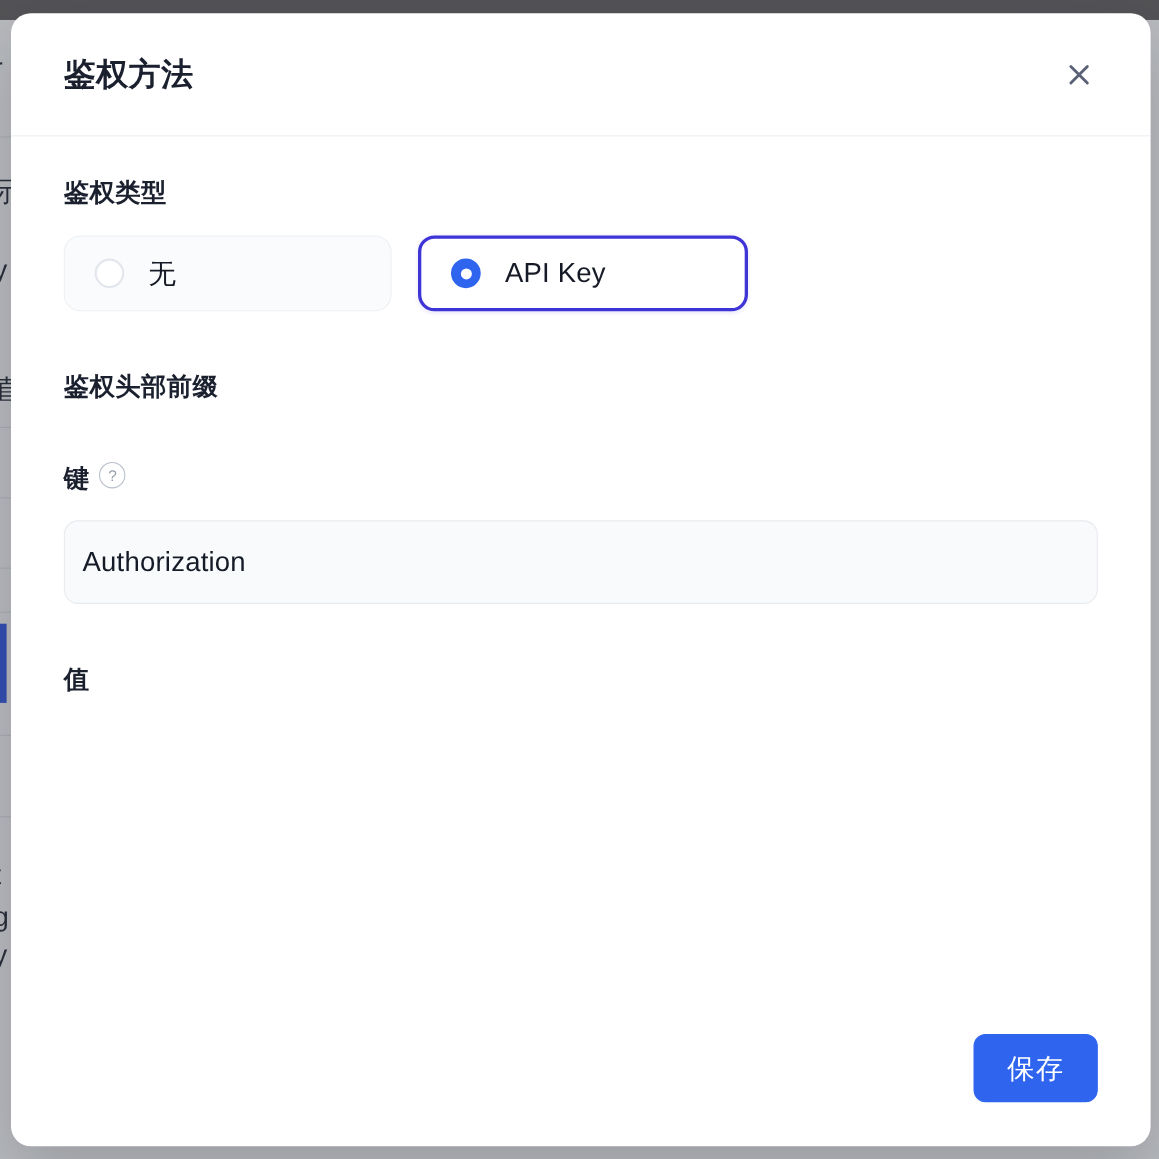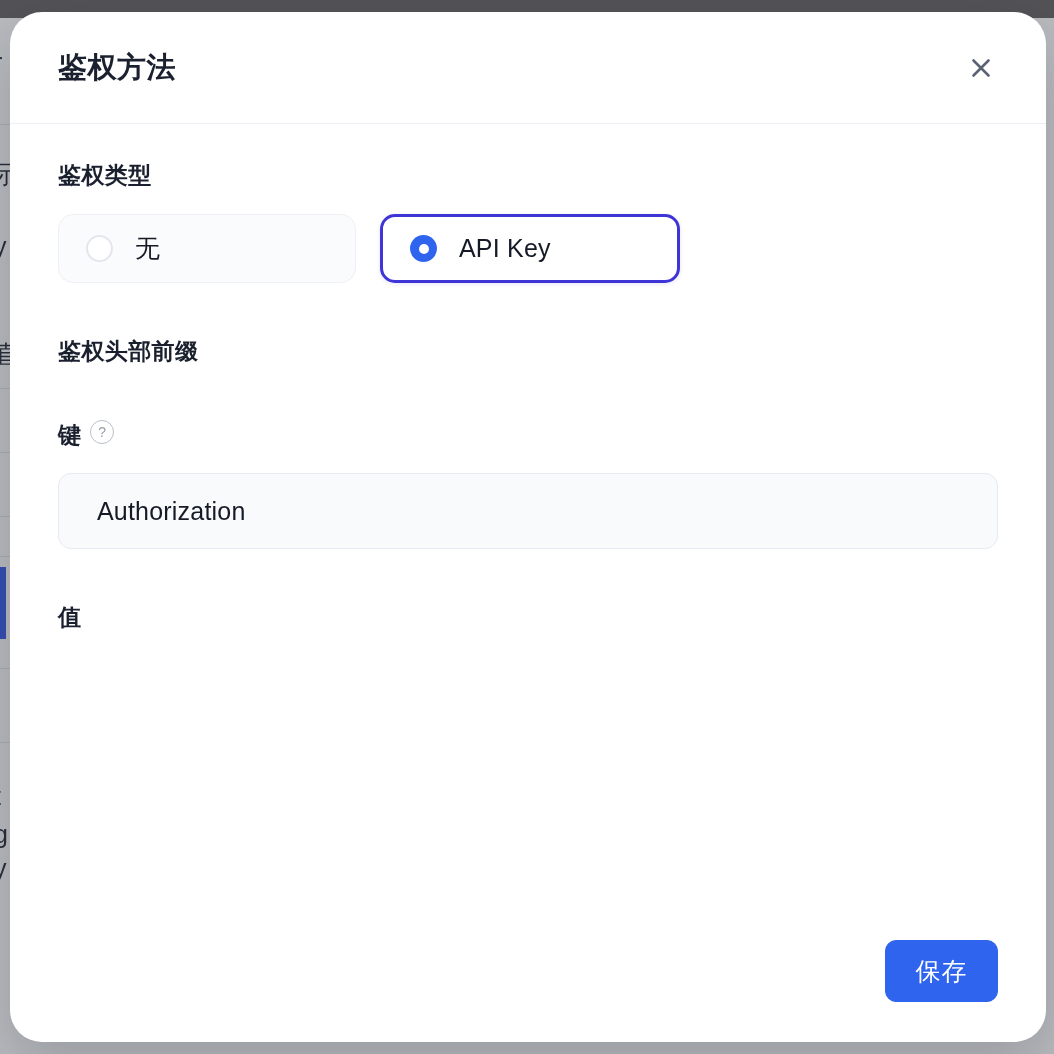--- a/index.html
+++ b/index.html
@@ -81,7 +81,7 @@
     width: 1036px;
     height: 1030px;
     background: #ffffff;
-    border-radius: 32px;
+    border-radius: 18px;
     box-shadow: 0 24px 60px rgba(15, 20, 35, 0.18);
     overflow: hidden;
     display: flex;

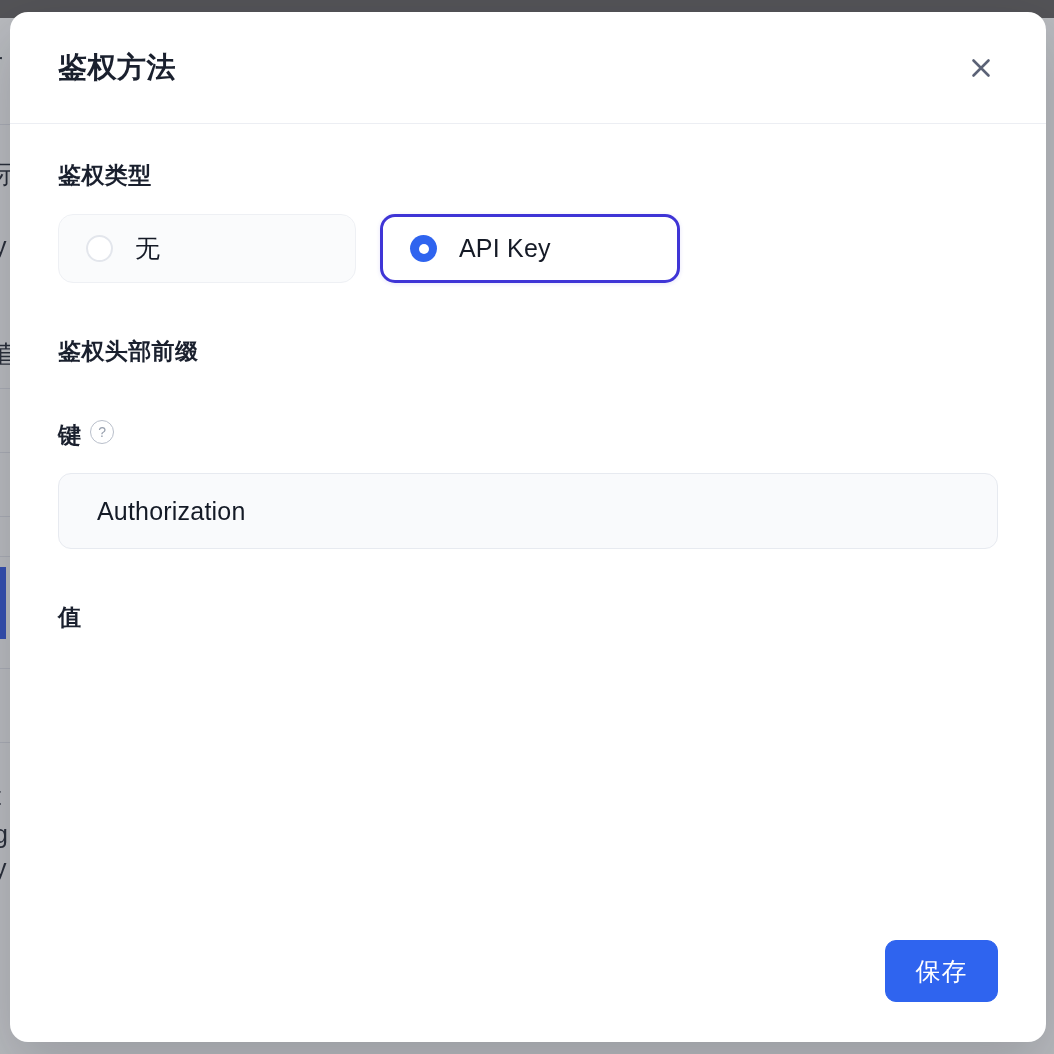--- a/index.html
+++ b/index.html
@@ -229,7 +229,7 @@
     border-radius: 13px;
     display: flex;
     align-items: center;
-    padding: 0 38px;
+    padding: 0 16px;
     font-size: 25px;
     color: #141a26;
     letter-spacing: .2px;

